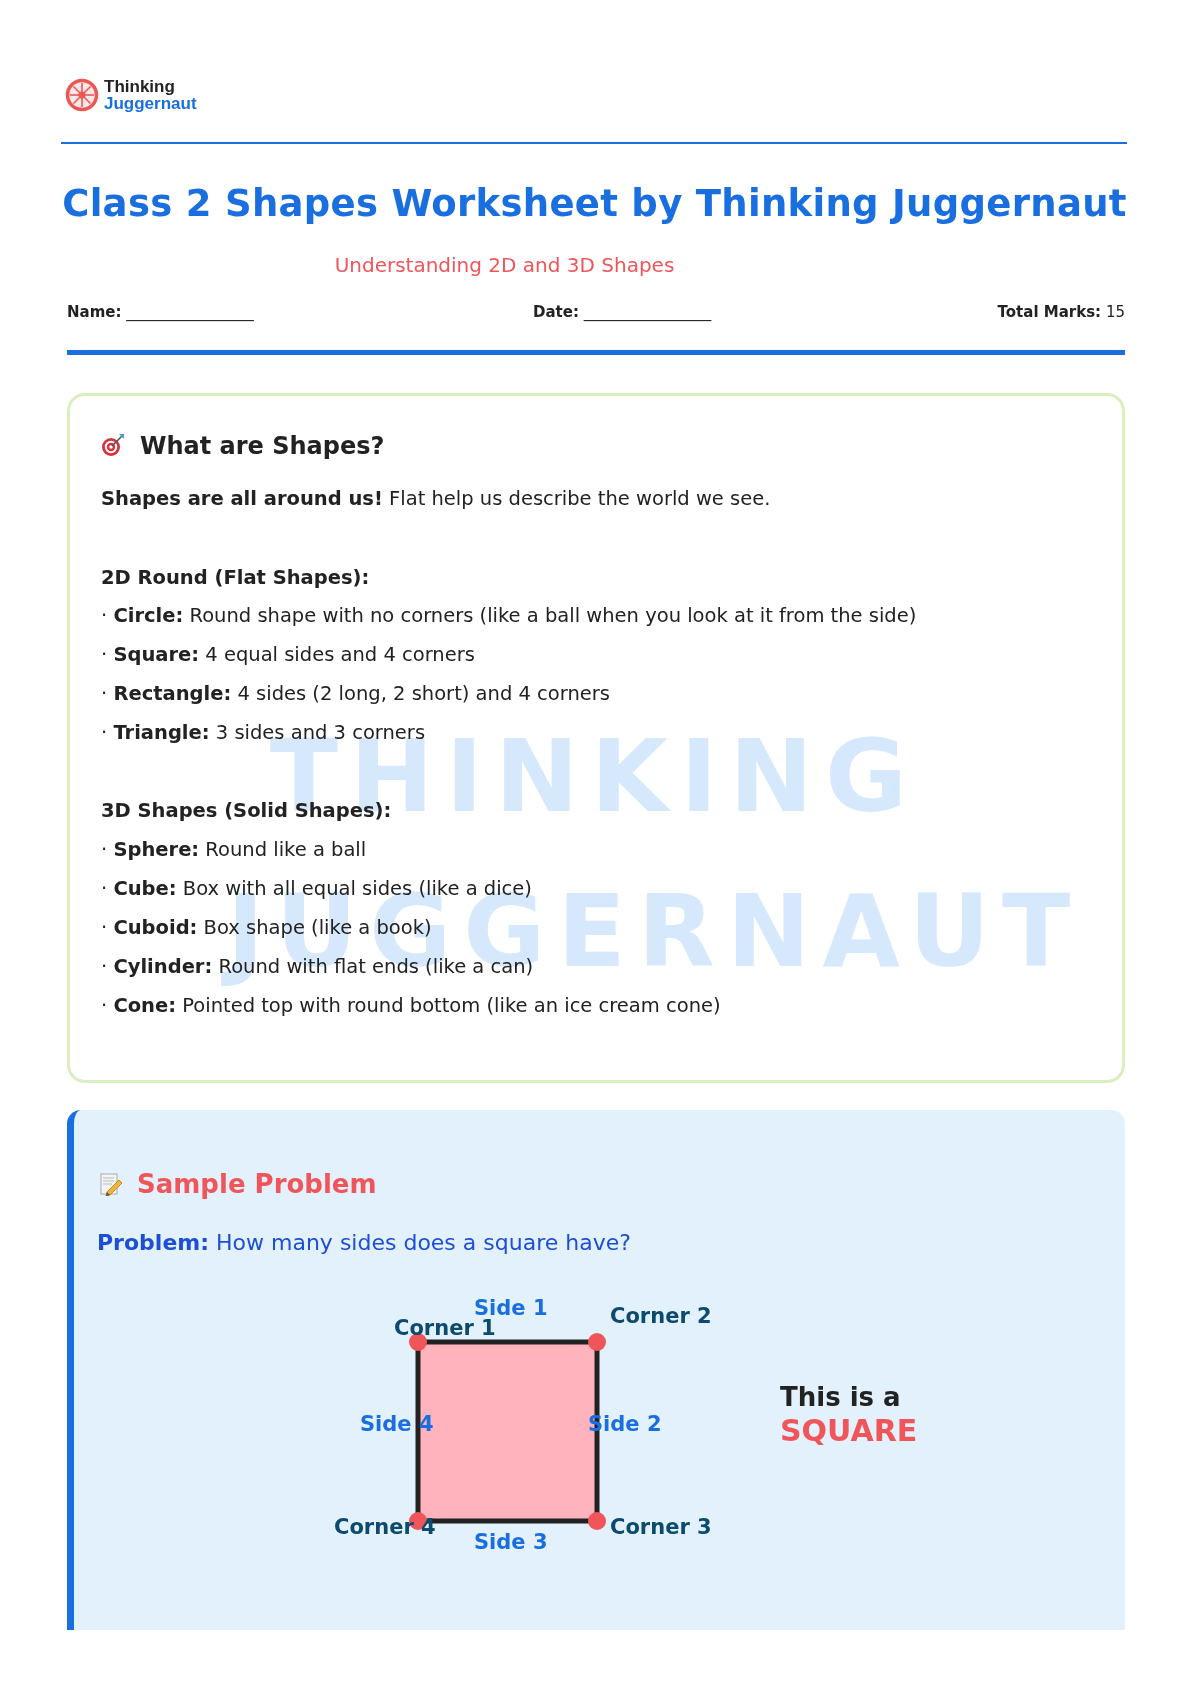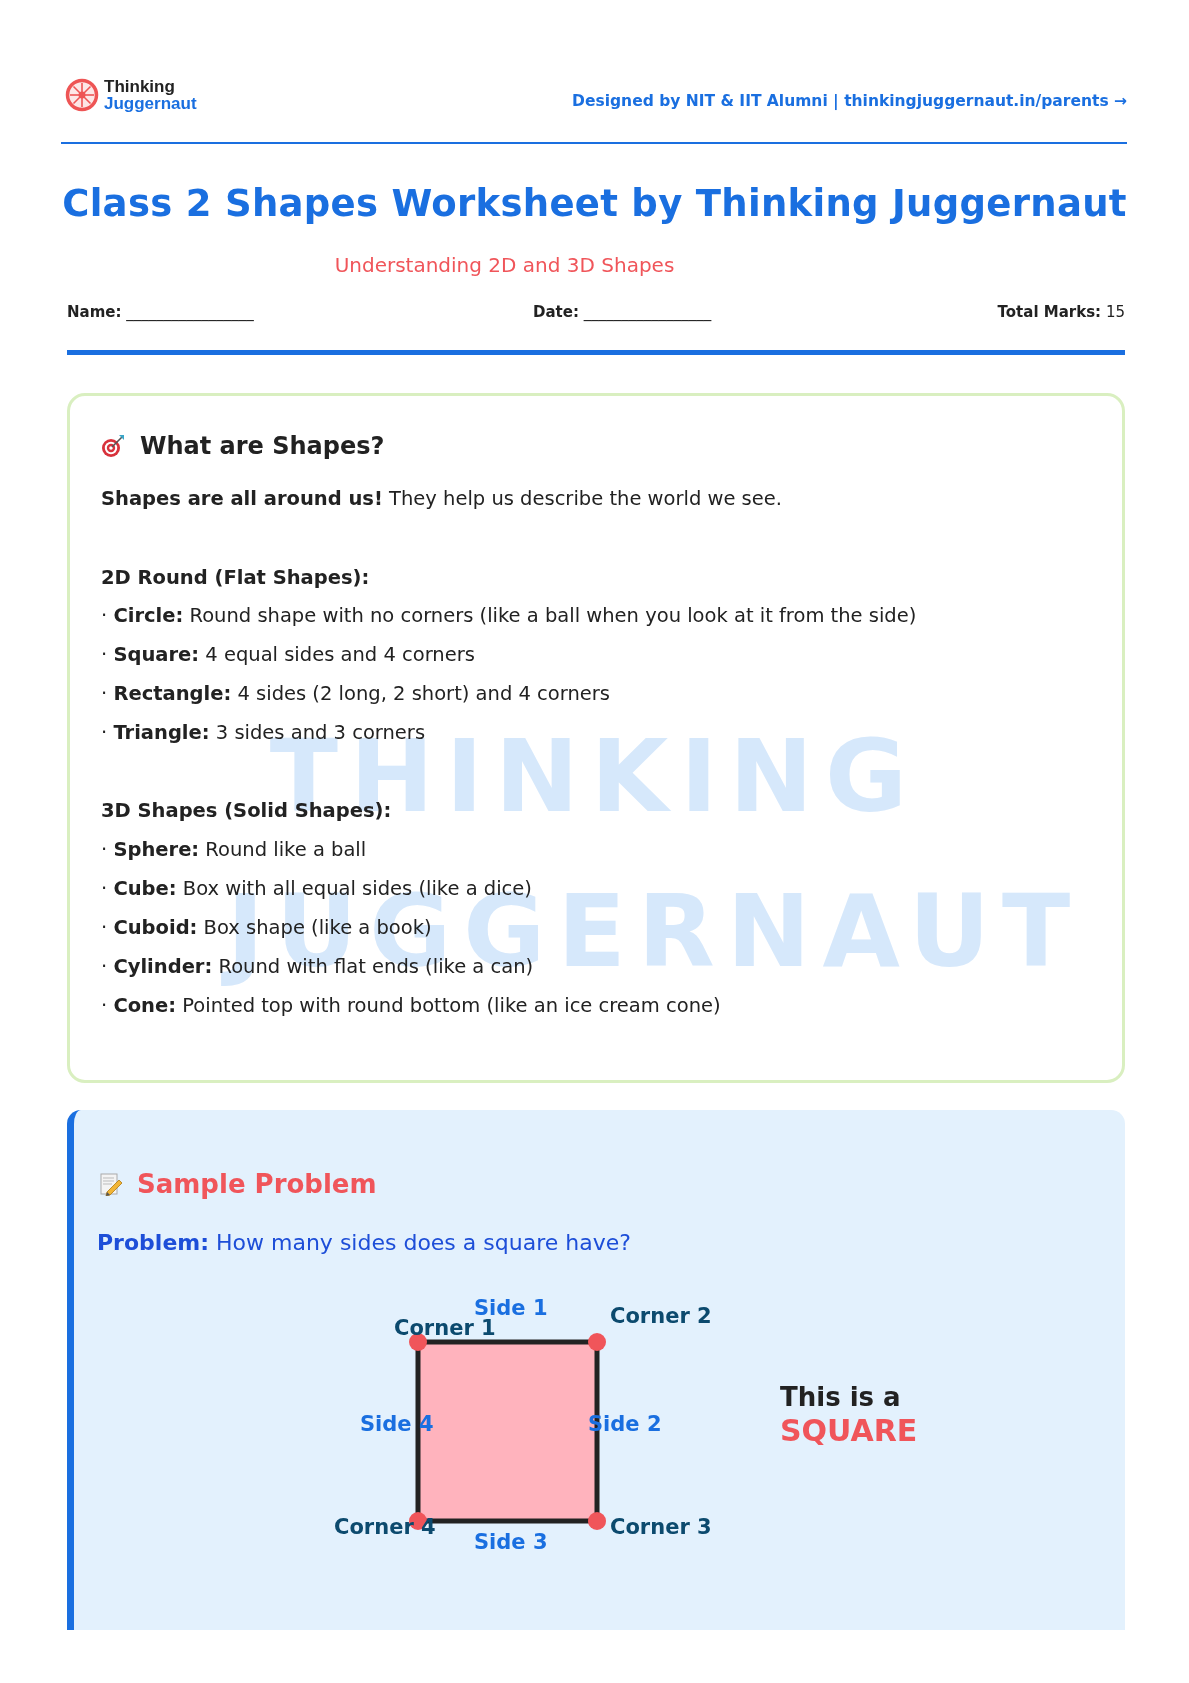--- a/index.html
+++ b/index.html
@@ -72,7 +72,6 @@
       <span class="l2">Juggernaut</span>
     </div>
   </div>
-  <div class="tagline">Designed by NIT &amp; IIT Alumni | thinkingjuggernaut.in/parents →</div>
 </div>
 
 <div class="title">Class 2 Shapes Worksheet by Thinking Juggernaut</div>

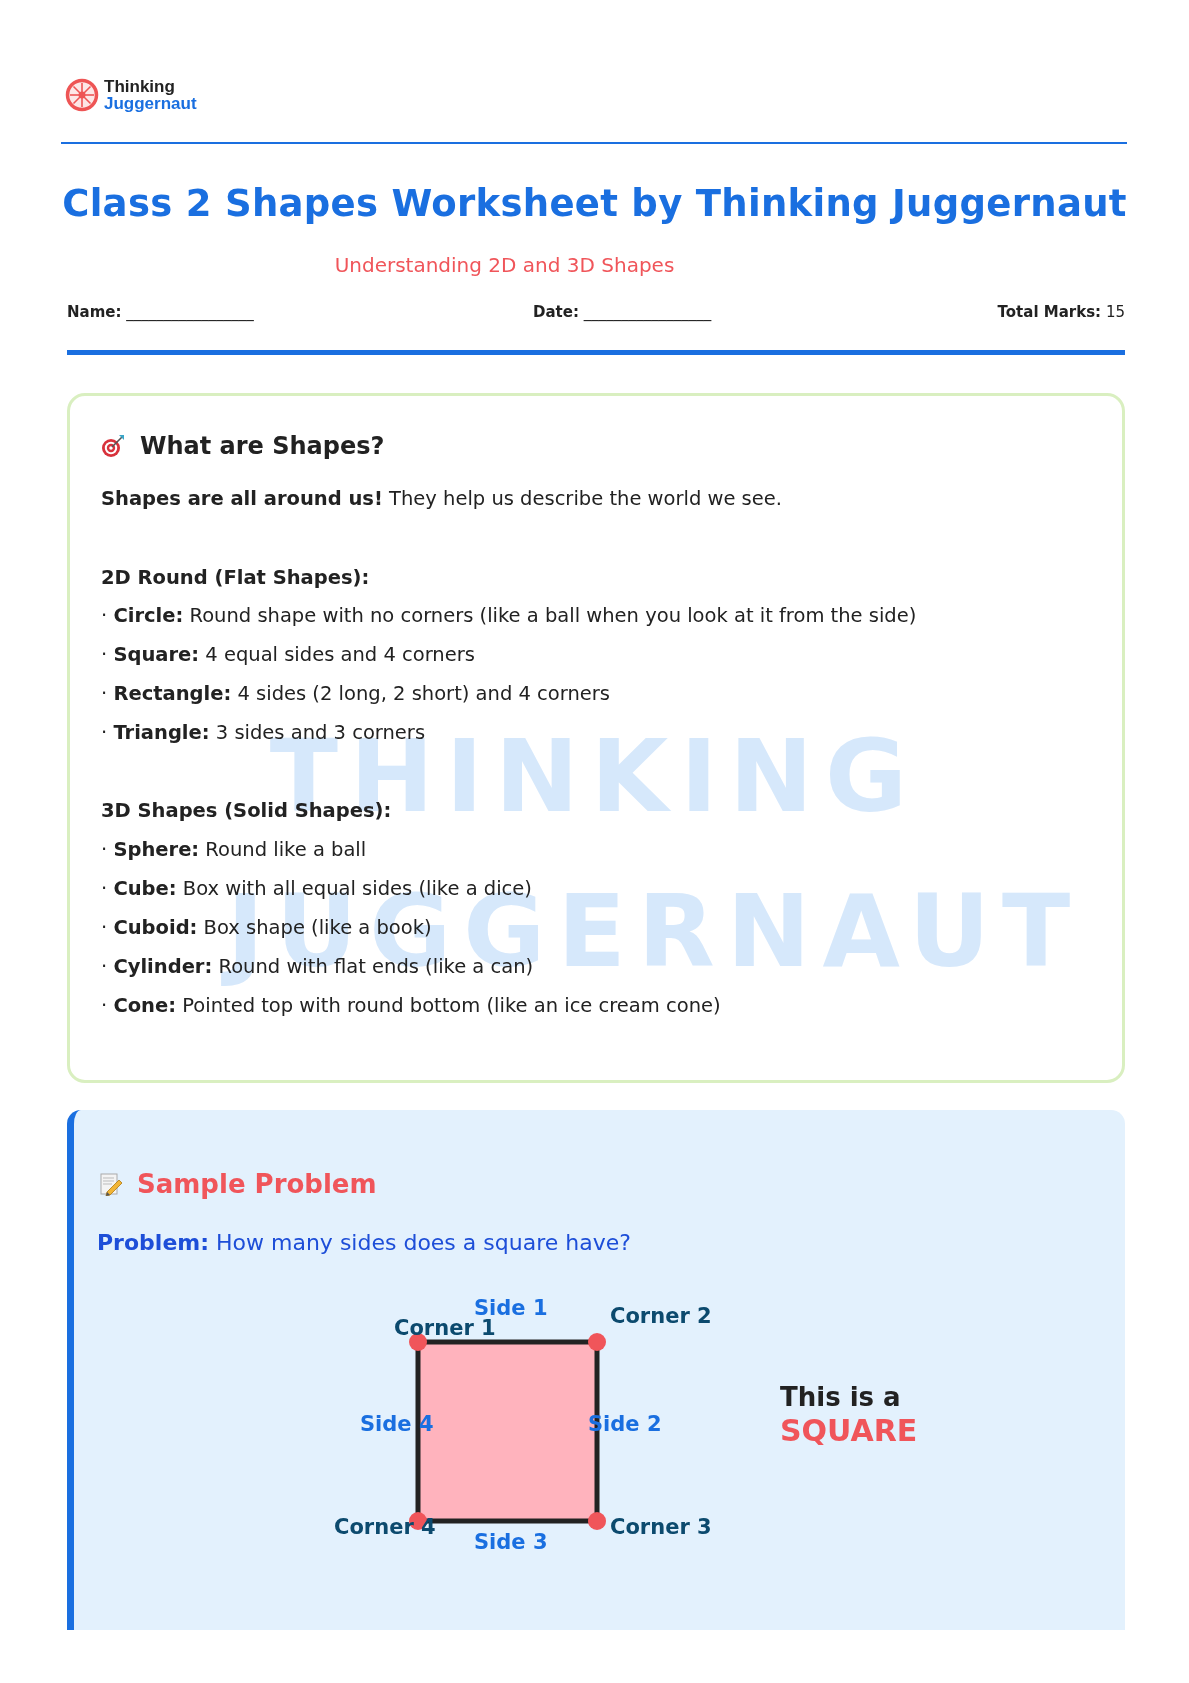--- a/index.html
+++ b/index.html
@@ -29,7 +29,7 @@
     .wm1 { top: 718px; }
     .wm2 { top: 873px; left: 60px; }
 
-    .sec-head { position: absolute; left: 100px; top: 432px; display: flex; align-items: center; font-size: 24px; font-weight: bold; color: #222; }
+    .sec-head { position: absolute; left: 100px; top: 432px; display: flex; font-size: 24px; font-weight: bold; color: #222; }
     .sec-head .ic { width: 26px; height: 26px; margin-right: 14px; }
 
     .info-body { position: absolute; left: 101px; top: 0; width: 960px; font-size: 19.5px; color: #222; }

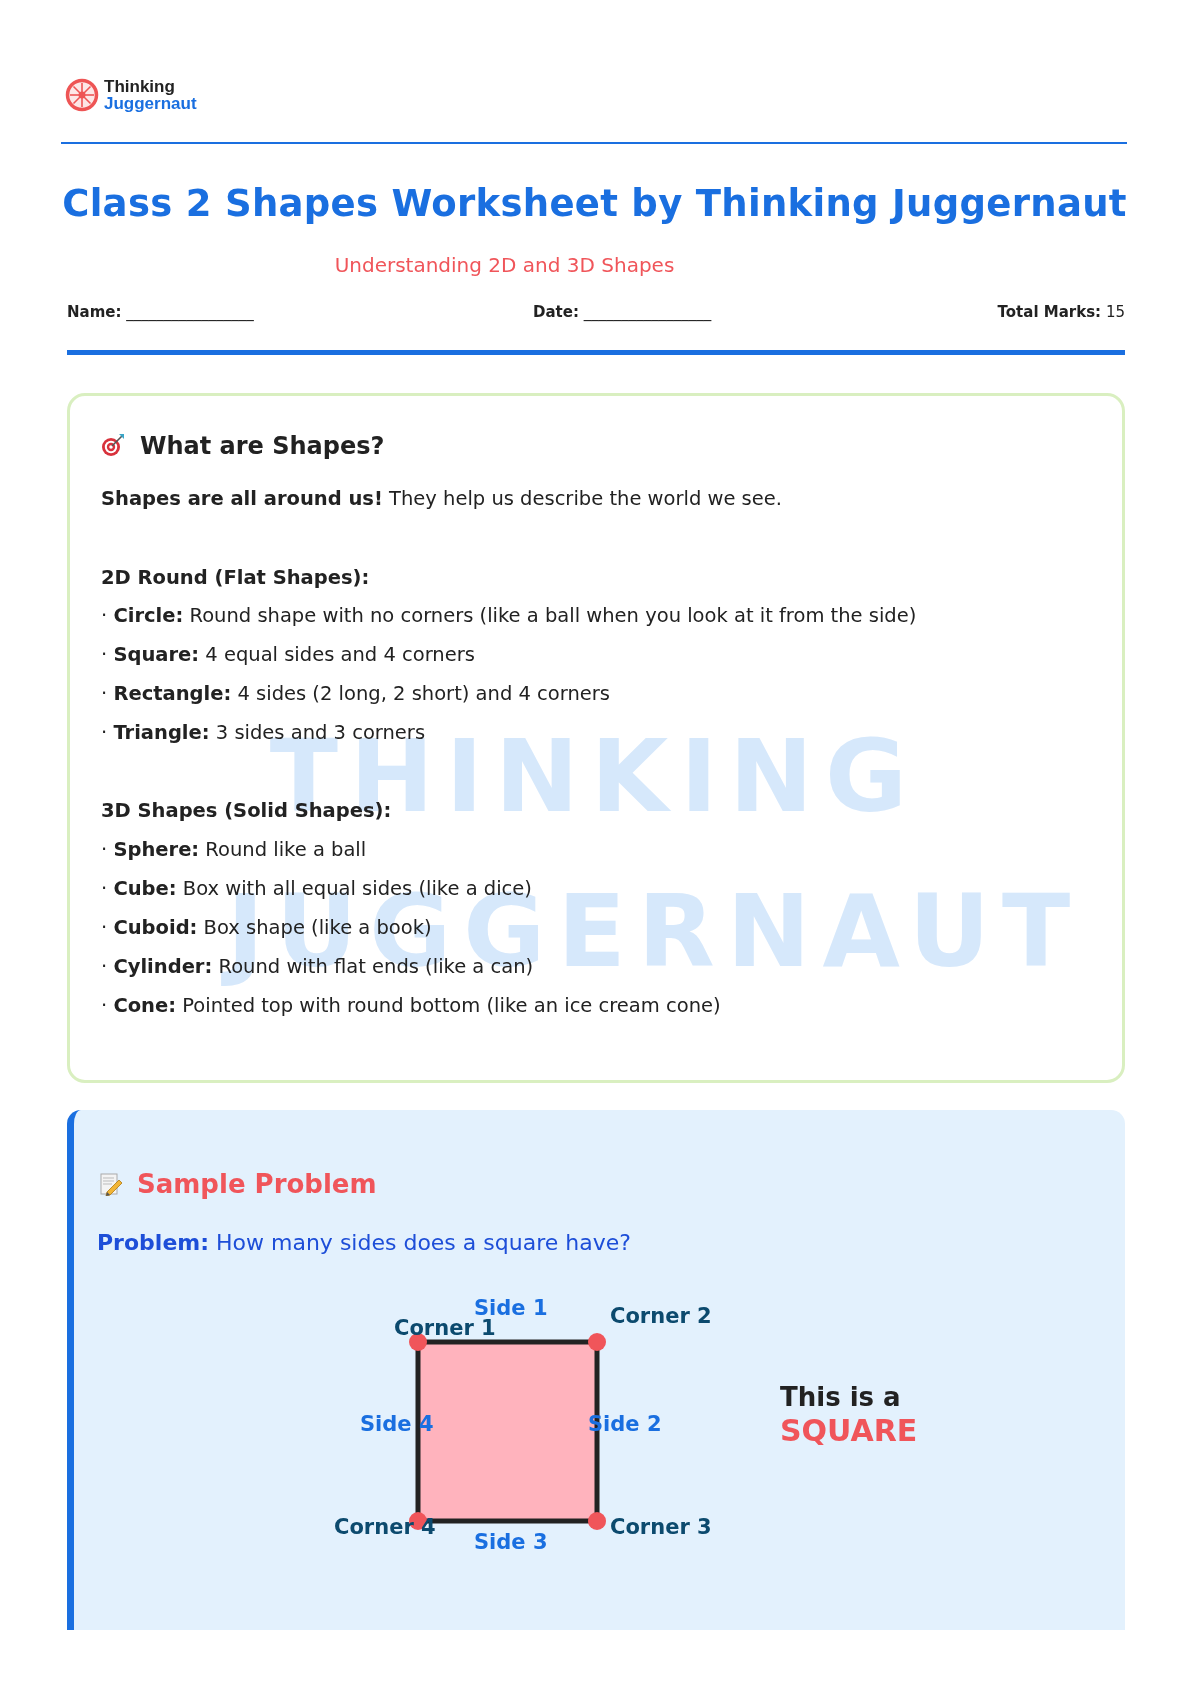--- a/index.html
+++ b/index.html
@@ -112,7 +112,7 @@
 
 <div class="info-body">
   <div class="line" style="top:487px;">
-    <b>Shapes are all around us!</b><span> They help us describe the world we see.</span>
+    <b>Shapes are all around us!</b><span> Flat help us describe the world we see.</span>
   </div>
 
   <div class="line" style="top:566px;"><b>2D Round (Flat Shapes):</b></div>

